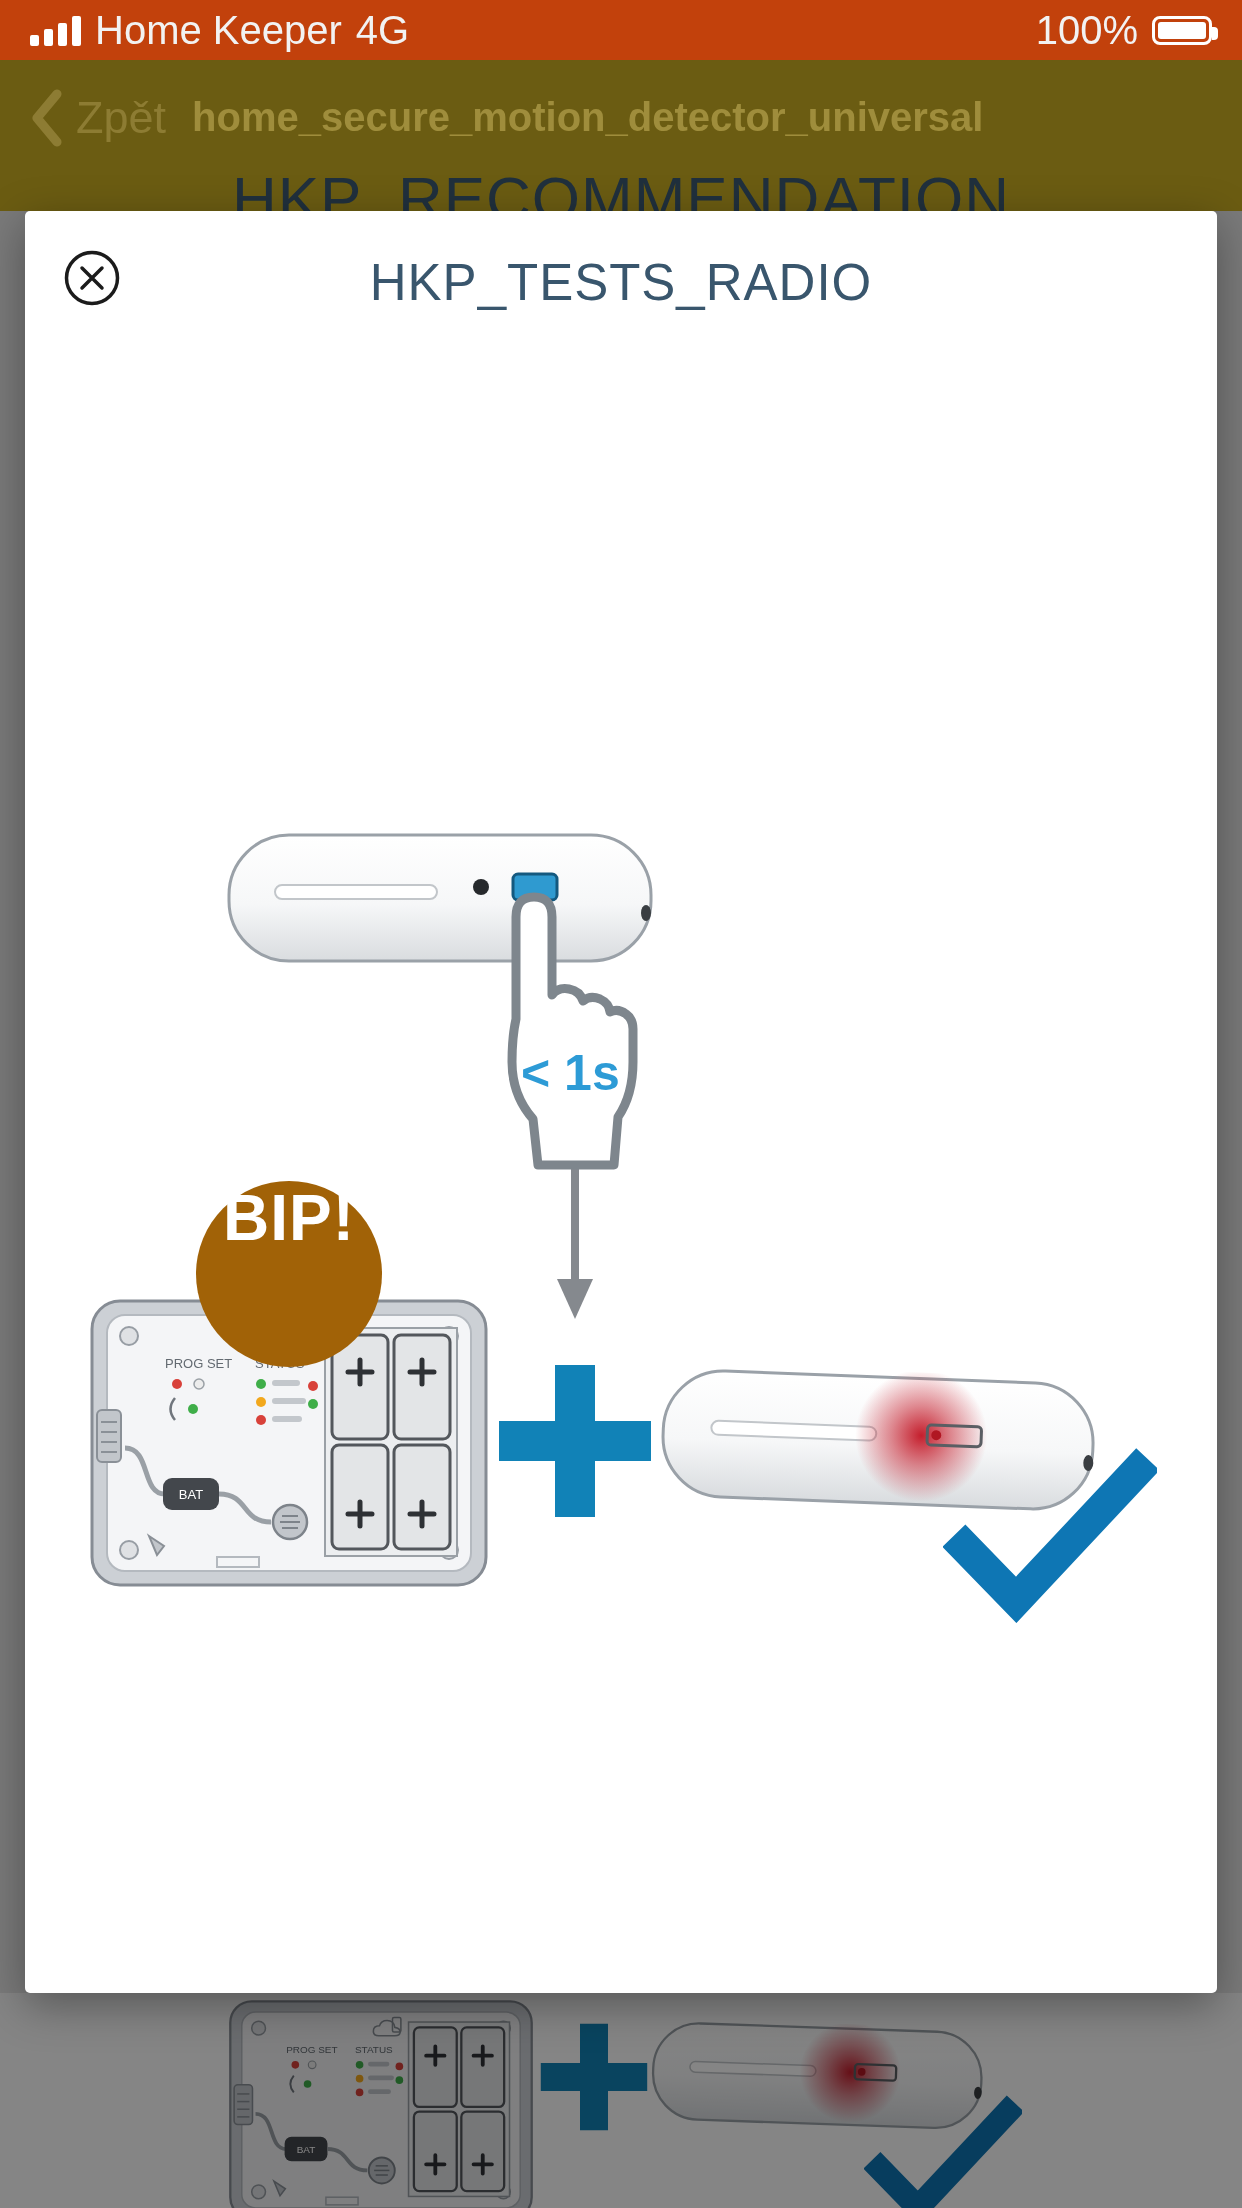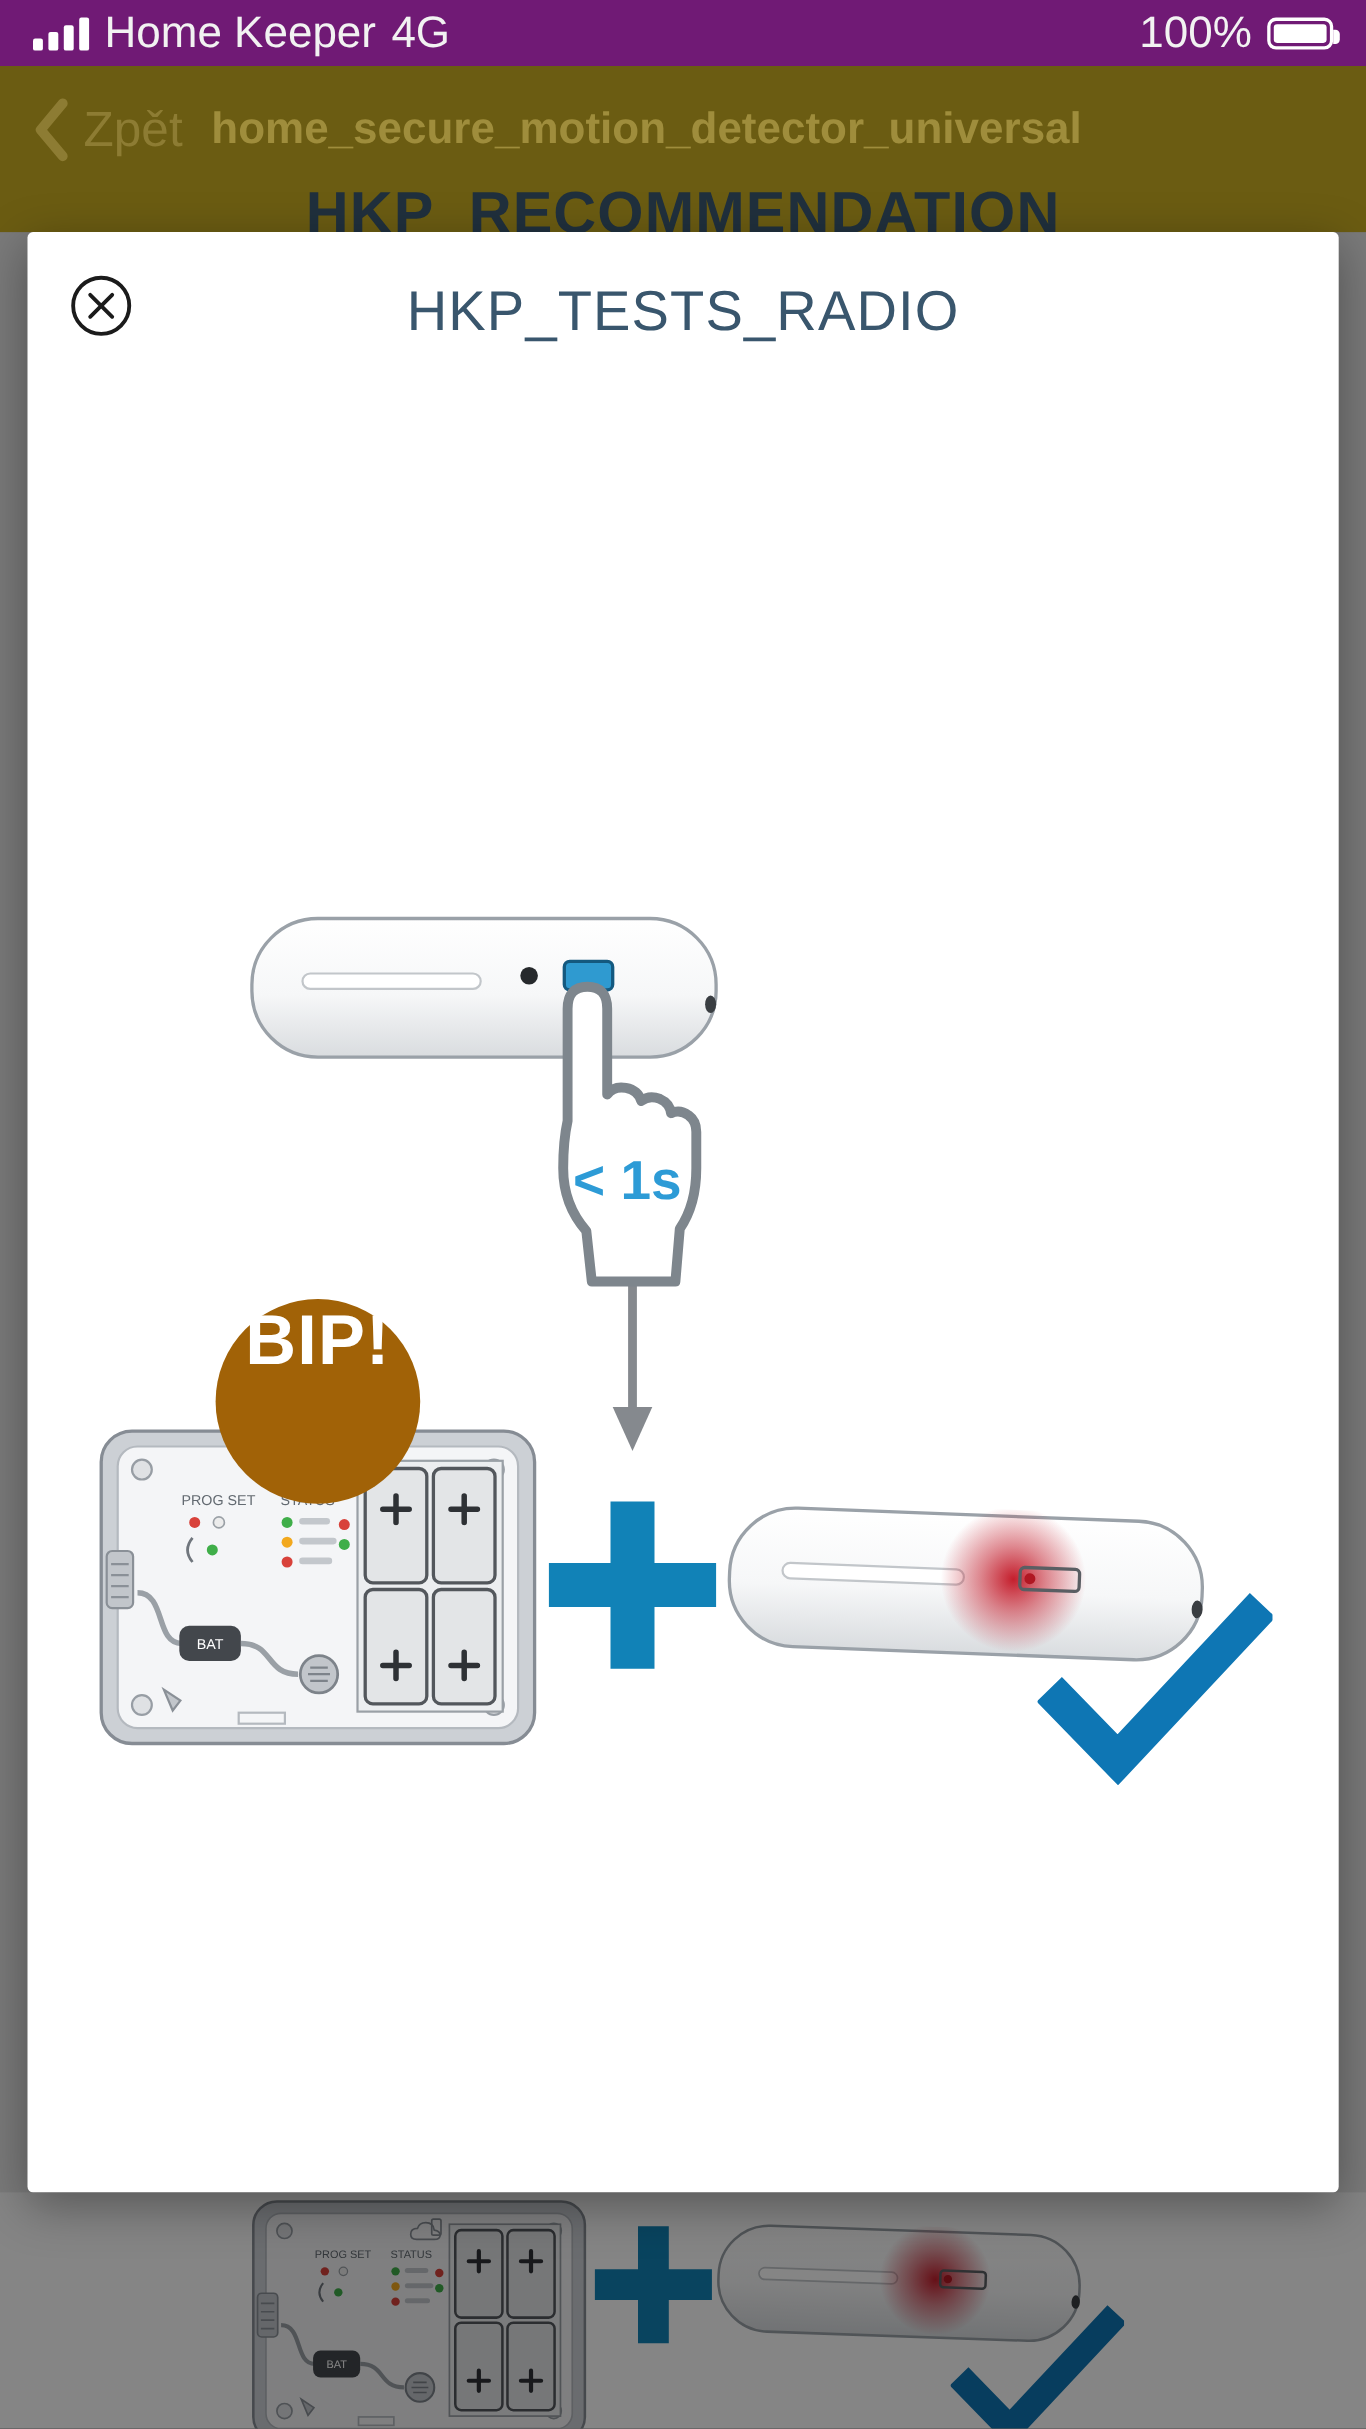--- a/index.html
+++ b/index.html
@@ -13,7 +13,7 @@
   
   .statusbar {
     position:absolute; top:0; left:0; width:1242px; height:60px;
-    background:#701a75; color:#f2f2f2; z-index:6;
+    background:#c2410c; color:#f2f2f2; z-index:6;
     display:flex; align-items:center; padding:0 30px; font-size:40px;
   }
   .sb-left { display:flex; align-items:center; gap:14px; }

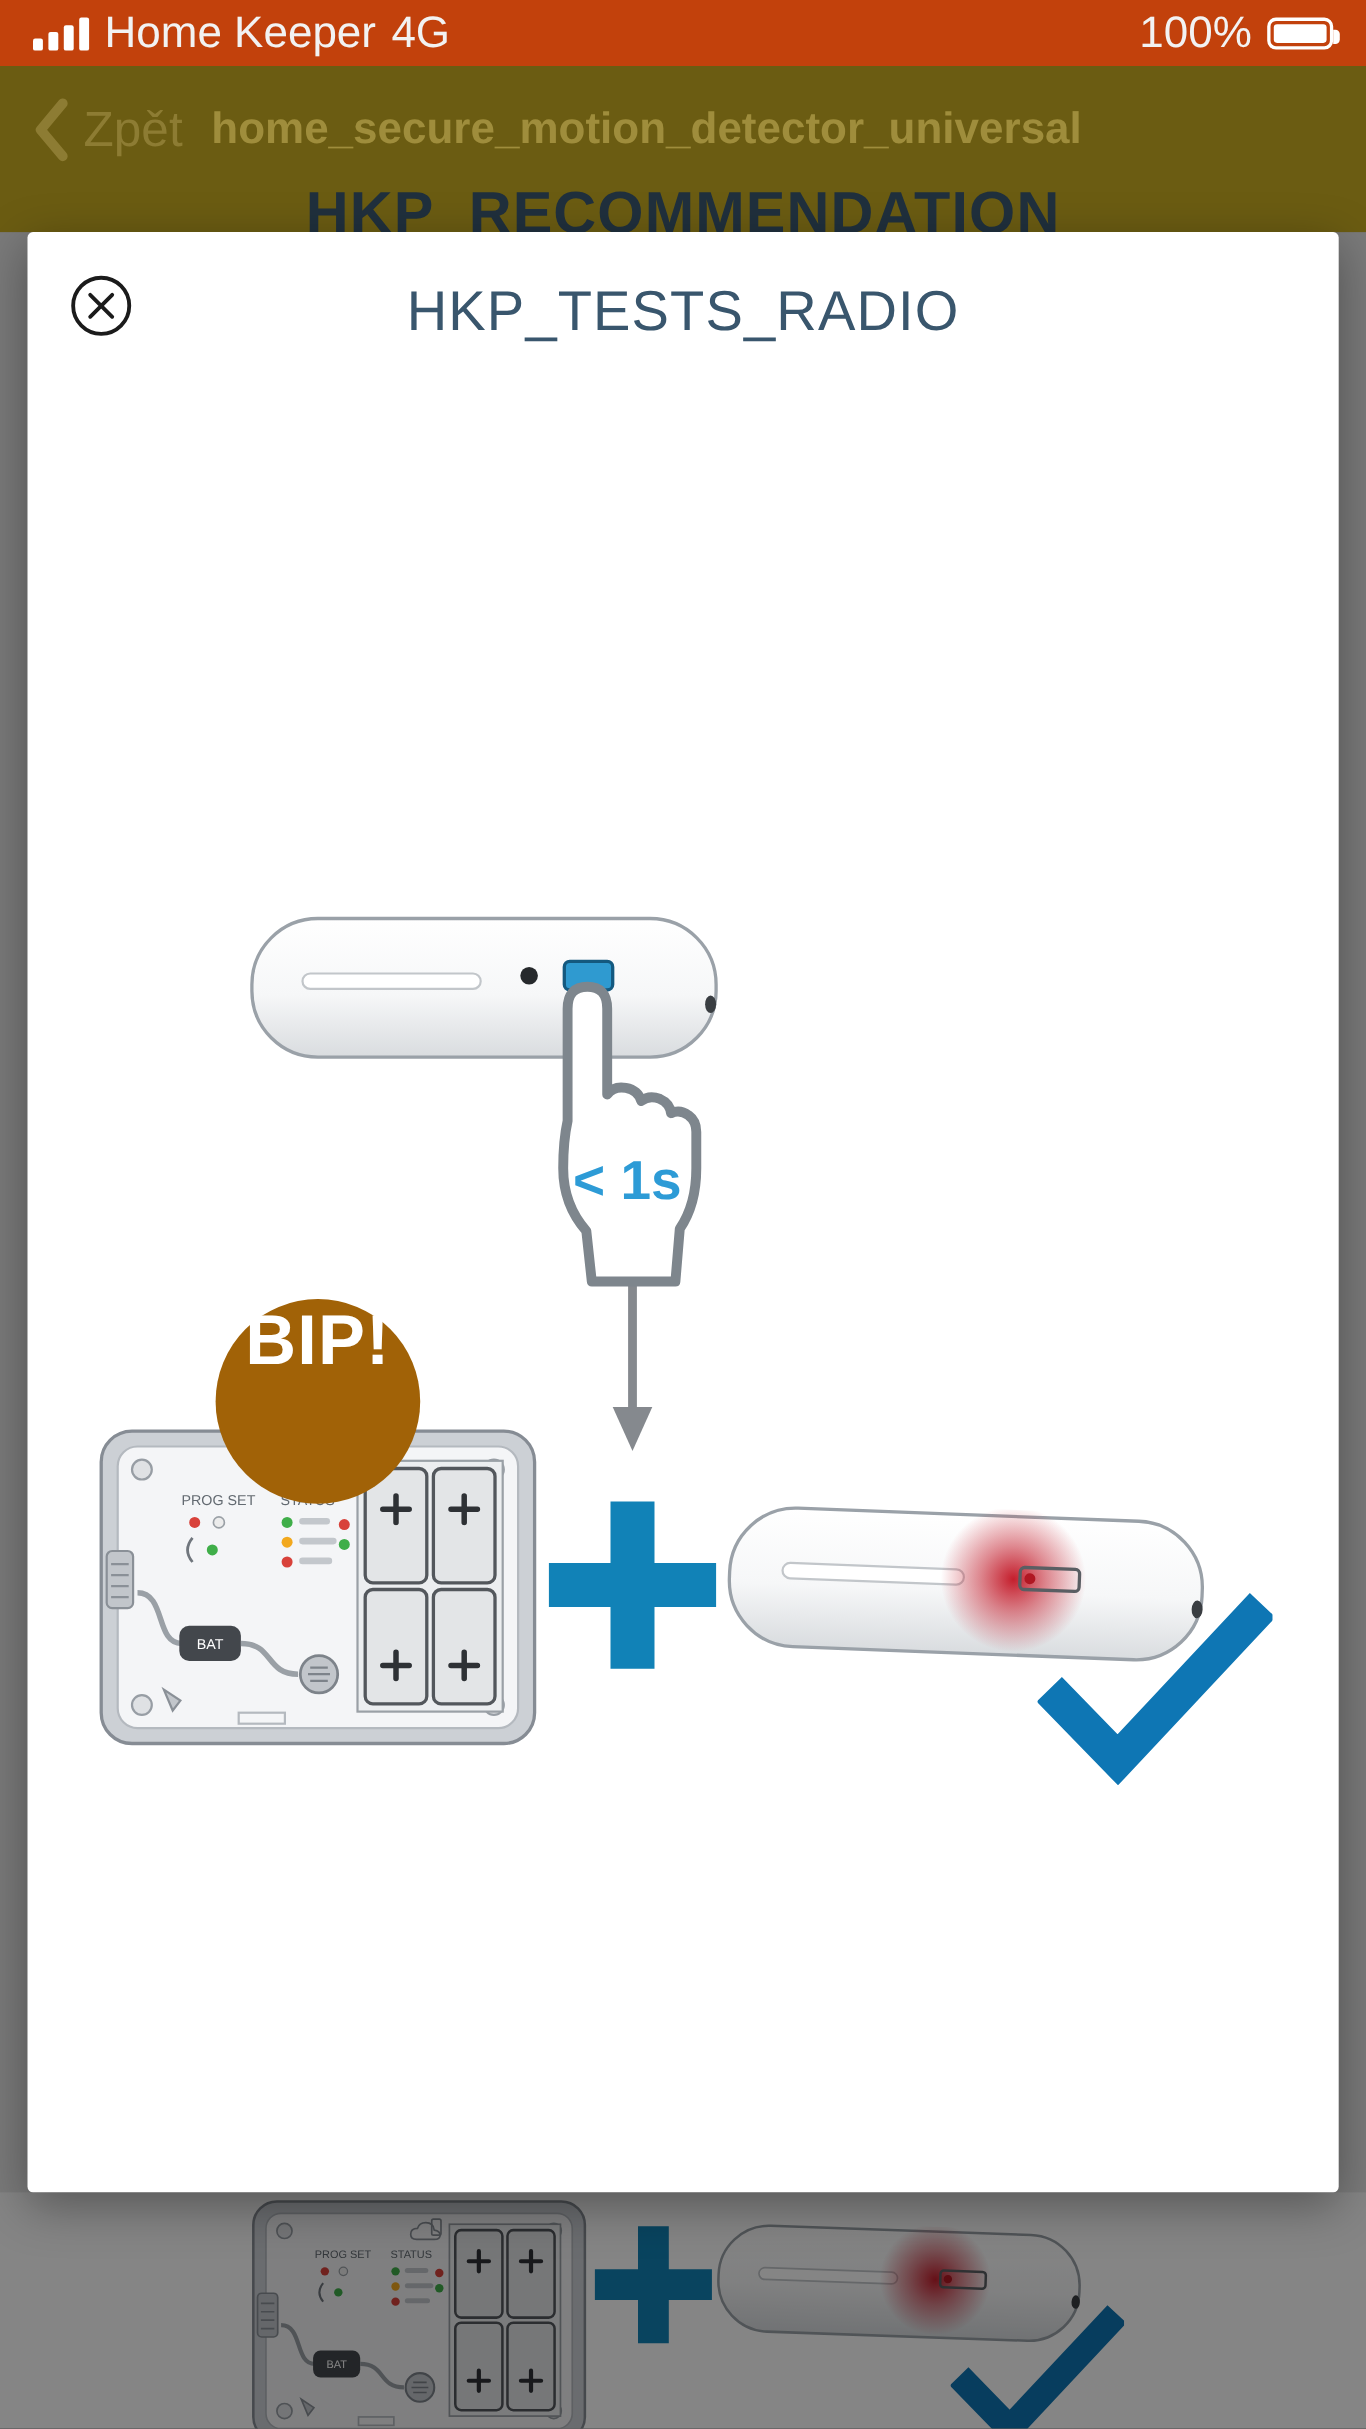--- a/index.html
+++ b/index.html
@@ -44,7 +44,7 @@
   
   .bg-page-title {
     position:absolute; top:163px; left:0; width:1242px; text-align:center;
-    color:#20303d; font-size:54px; font-weight:700; z-index:3; letter-spacing:1px;
+    color:#20303d; font-size:62px; font-weight:400; z-index:3; letter-spacing:1px;
   }
 
   

